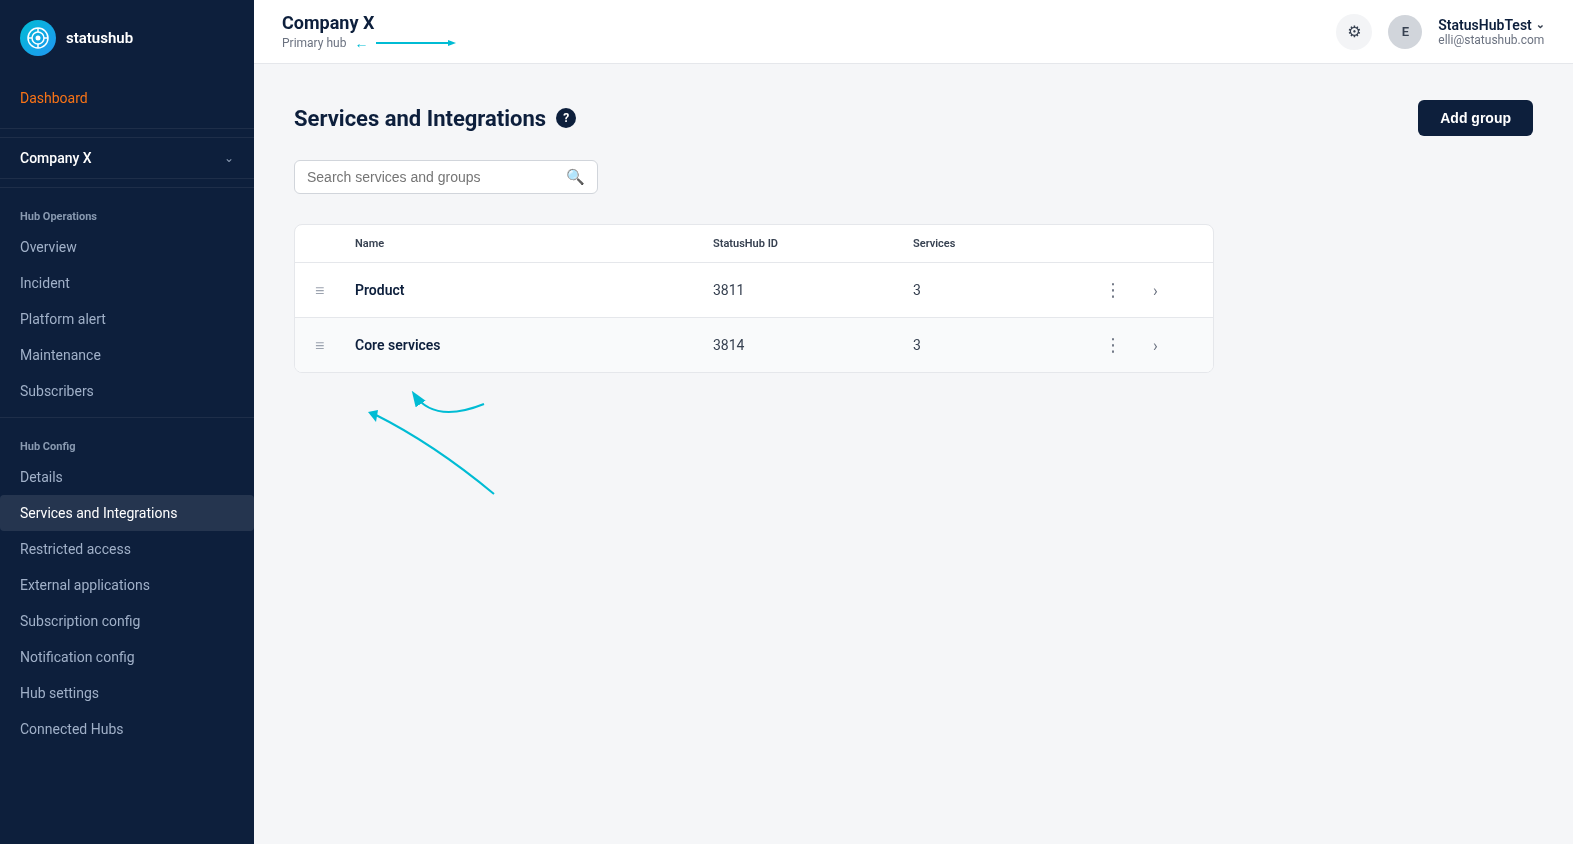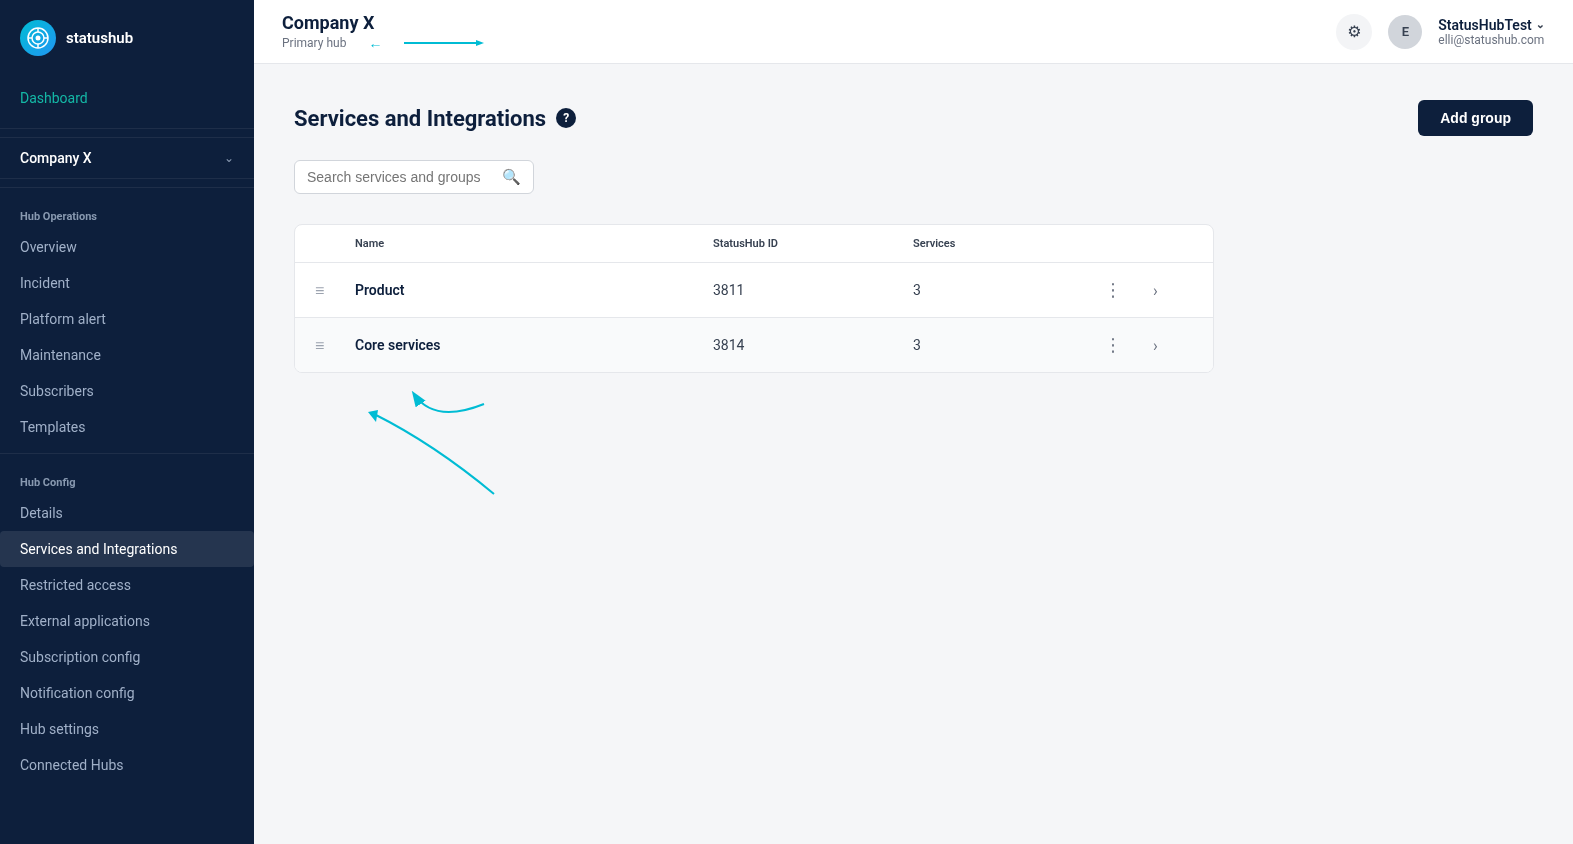--- a/index.html
+++ b/index.html
@@ -112,7 +112,7 @@
       color: #6b7280;
       display: flex;
       align-items: center;
-      gap: 22px;
+      gap: 8px;
       margin-top: 2px;
     }
     .topbar-subtitle-arrow {

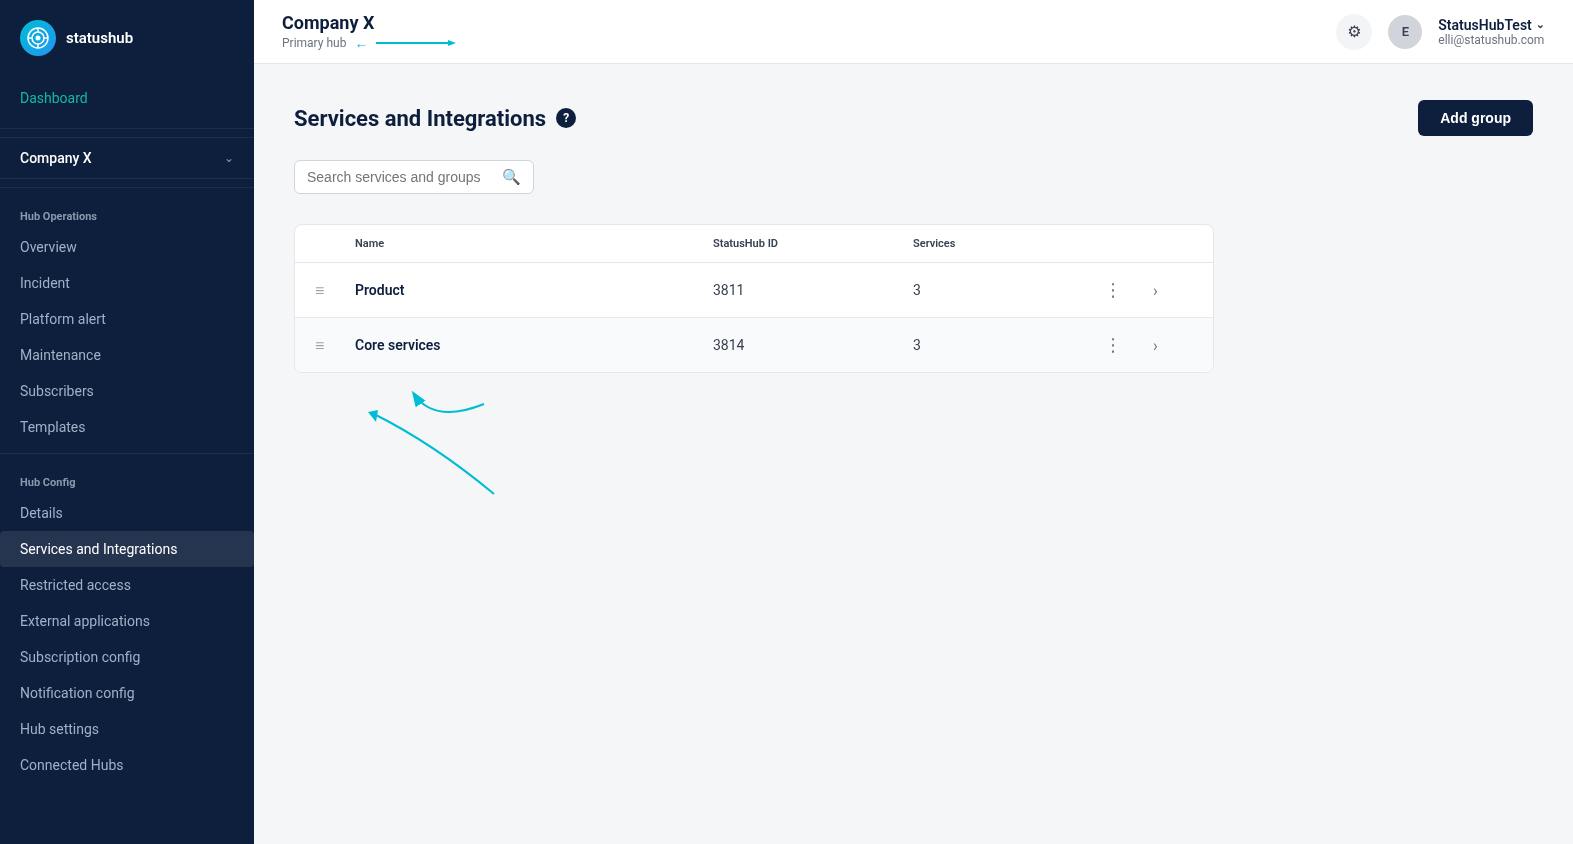--- a/index.html
+++ b/index.html
@@ -77,7 +77,7 @@
     .dashboard-link {
       padding: 14px 20px;
       font-size: 14px;
-      color: #14b8a6;
+      color: #f97316;
       cursor: pointer;
     }
 

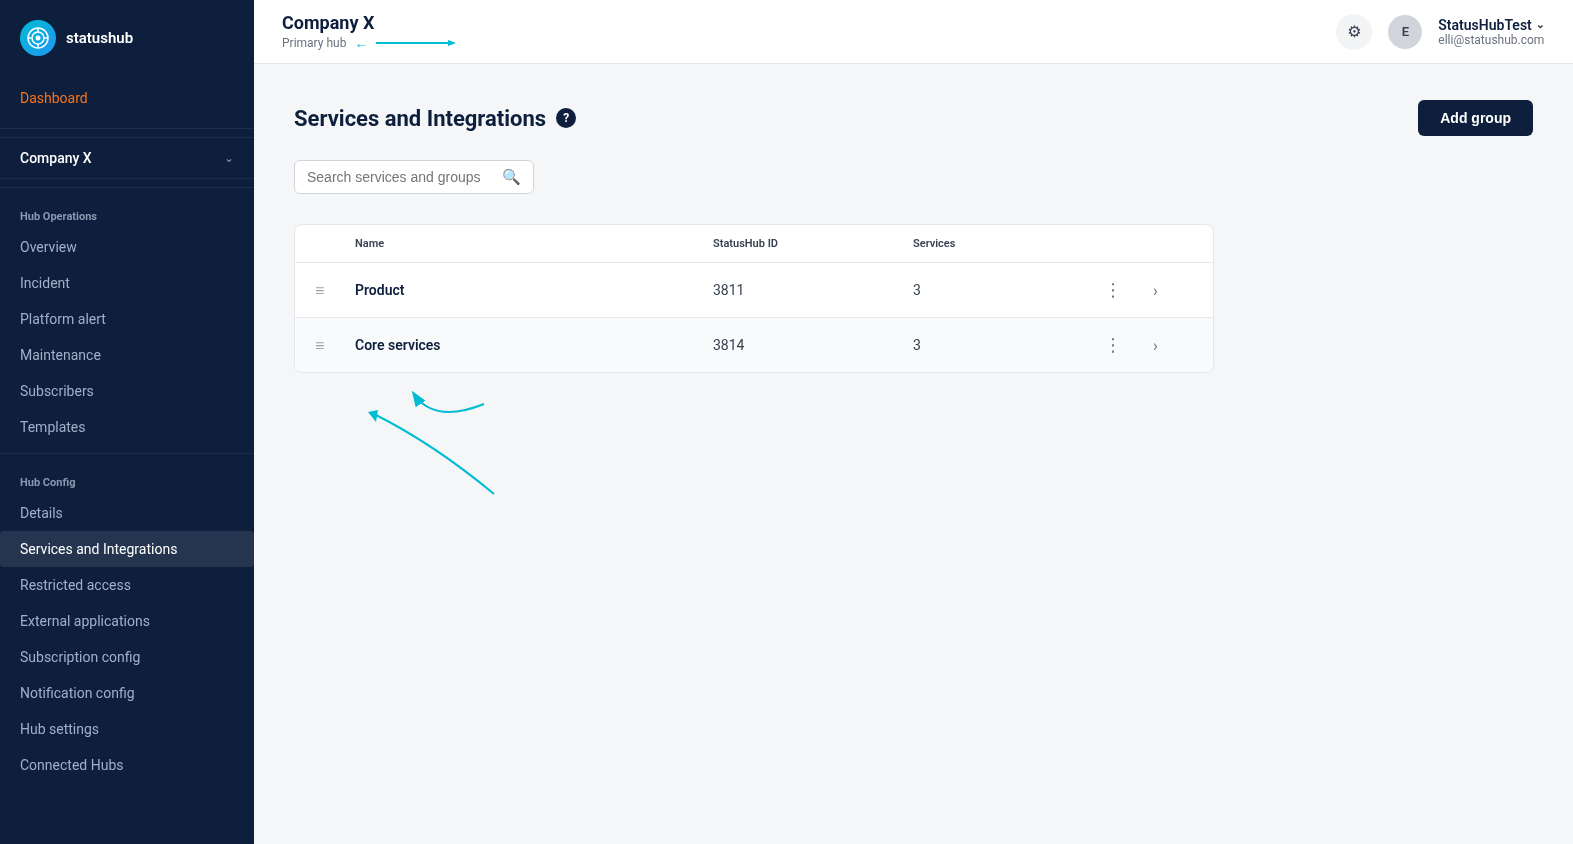--- a/index.html
+++ b/index.html
@@ -201,7 +201,7 @@
       border-radius: 6px;
       background: #fff;
       padding: 7px 12px;
-      width: 240px;
+      width: 304px;
       margin-bottom: 30px;
     }
     .search-bar input {

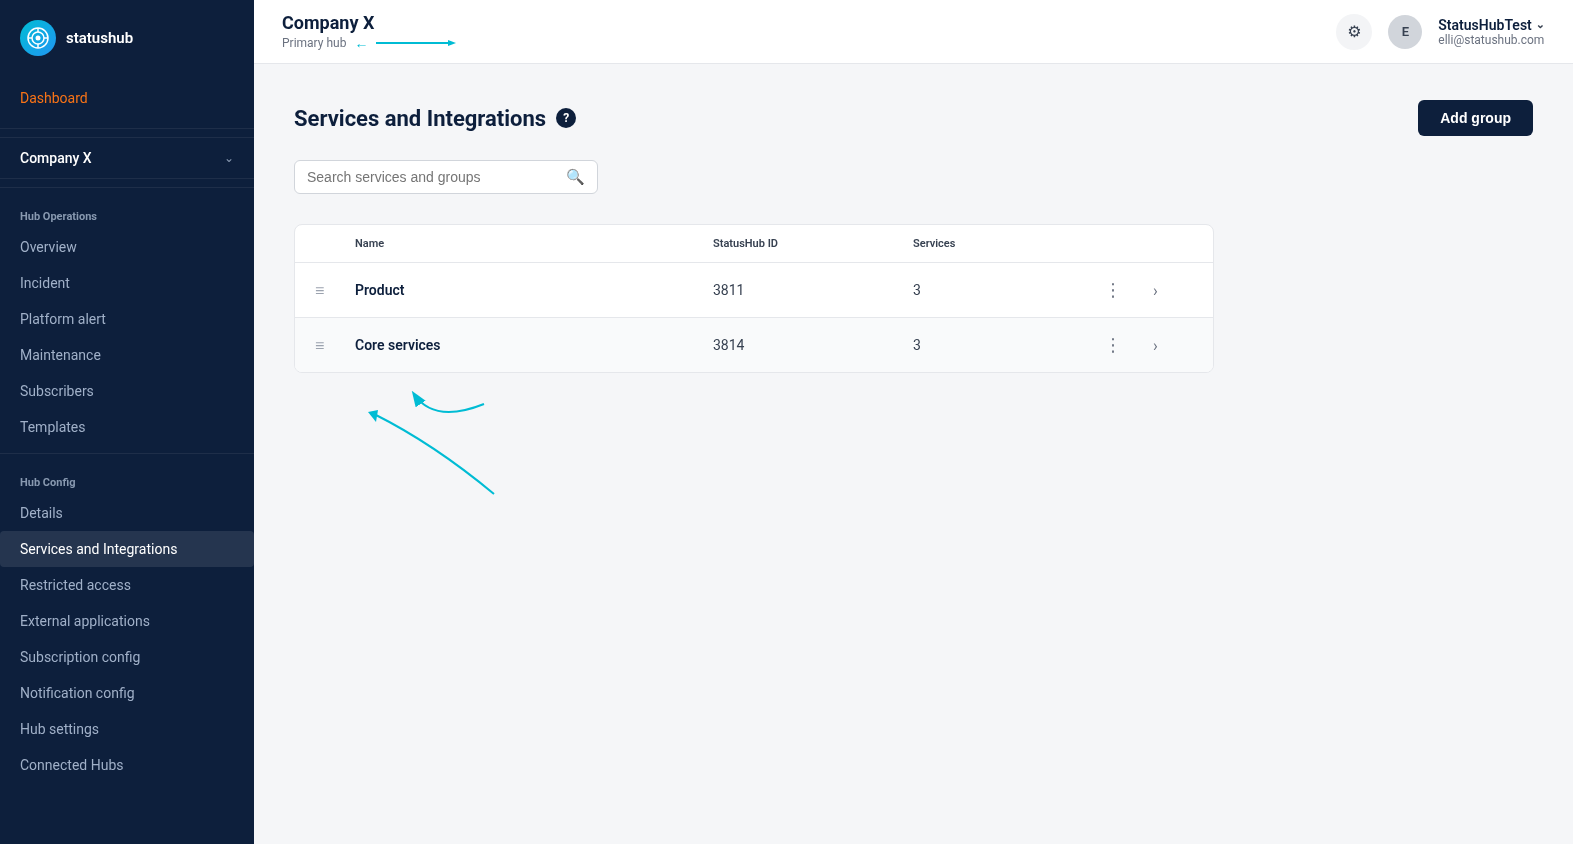--- a/index.html
+++ b/index.html
@@ -301,7 +301,6 @@
   <div class="sidebar-nav-link">Platform alert</div>
   <div class="sidebar-nav-link">Maintenance</div>
   <div class="sidebar-nav-link">Subscribers</div>
-  <div class="sidebar-nav-link">Templates</div>
 
   <div class="sidebar-divider"></div>
 

